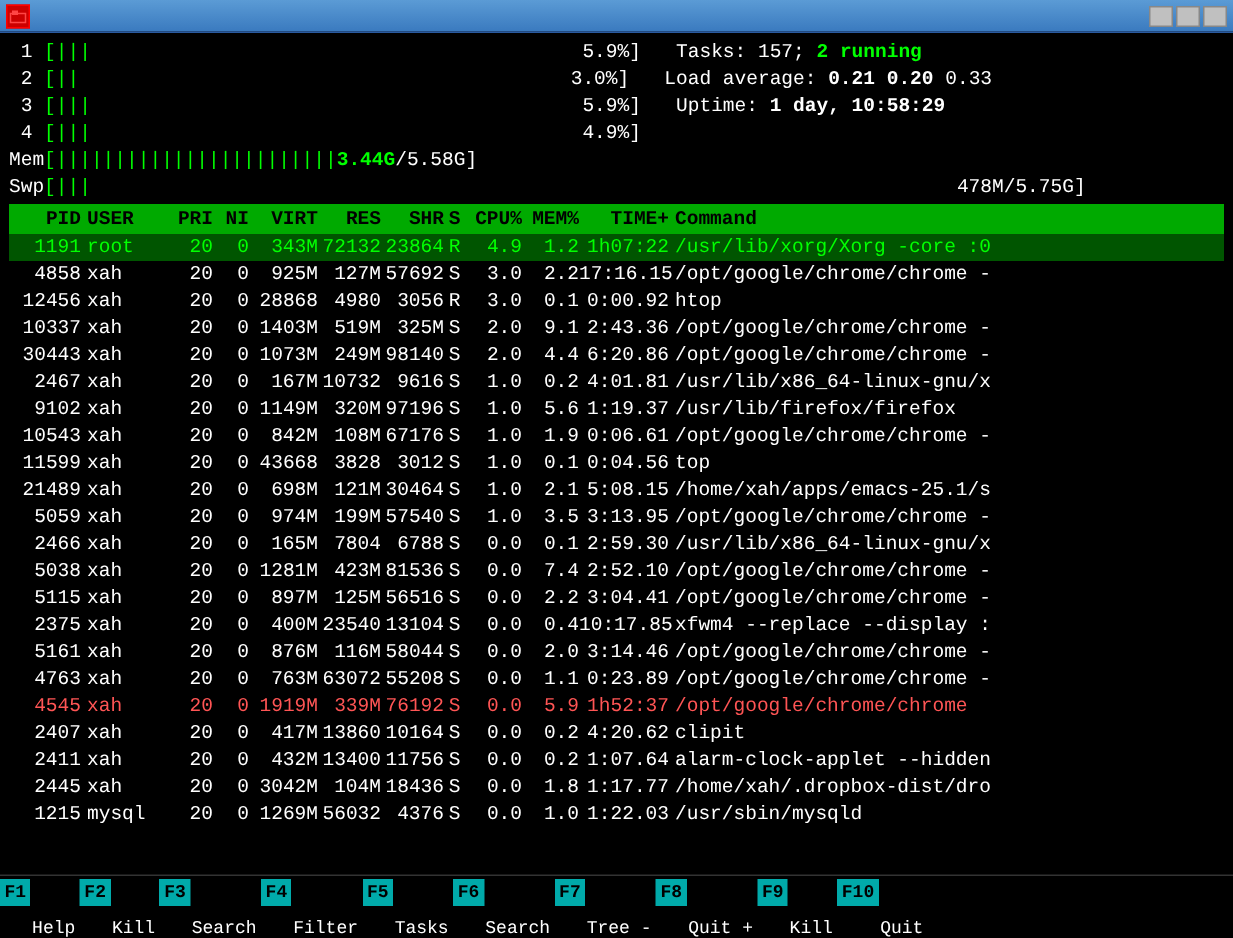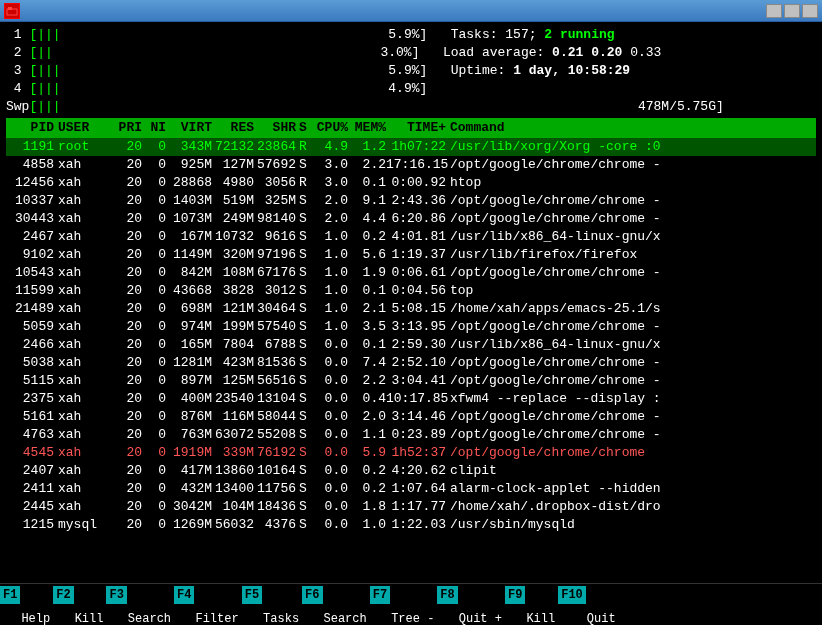--- a/index.html
+++ b/index.html
@@ -121,6 +121,7 @@
       <div style="height: 18px; line-height: 18px; white-space: nowrap; overflow: hidden;"><span style="color:#fff">&nbsp;2&nbsp;</span><span style="color:#00ff00">[||</span><span style="color:#fff">&nbsp;&nbsp;&nbsp;&nbsp;&nbsp;&nbsp;&nbsp;&nbsp;&nbsp;&nbsp;&nbsp;&nbsp;&nbsp;&nbsp;&nbsp;&nbsp;&nbsp;&nbsp;&nbsp;&nbsp;&nbsp;&nbsp;&nbsp;&nbsp;&nbsp;&nbsp;&nbsp;&nbsp;&nbsp;&nbsp;&nbsp;&nbsp;&nbsp;&nbsp;&nbsp;&nbsp;&nbsp;&nbsp;&nbsp;&nbsp;&nbsp;&nbsp;3.0%]</span><span style="color:#fff">&nbsp;&nbsp;&nbsp;Load average:&nbsp;</span><span style="font-weight:bold;color:#fff">0.21</span><span style="color:#fff">&nbsp;</span><span style="font-weight:bold;color:#fff">0.20</span><span style="color:#fff">&nbsp;0.33</span></div>
       <div style="height: 18px; line-height: 18px; white-space: nowrap; overflow: hidden;"><span style="color:#fff">&nbsp;3&nbsp;</span><span style="color:#00ff00">[|||</span><span style="color:#fff">&nbsp;&nbsp;&nbsp;&nbsp;&nbsp;&nbsp;&nbsp;&nbsp;&nbsp;&nbsp;&nbsp;&nbsp;&nbsp;&nbsp;&nbsp;&nbsp;&nbsp;&nbsp;&nbsp;&nbsp;&nbsp;&nbsp;&nbsp;&nbsp;&nbsp;&nbsp;&nbsp;&nbsp;&nbsp;&nbsp;&nbsp;&nbsp;&nbsp;&nbsp;&nbsp;&nbsp;&nbsp;&nbsp;&nbsp;&nbsp;&nbsp;&nbsp;5.9%]</span><span style="color:#fff">&nbsp;&nbsp;&nbsp;Uptime:&nbsp;</span><span style="font-weight:bold;color:#fff">1 day, 10:58:29</span></div>
       <div style="height: 18px; line-height: 18px; white-space: nowrap; overflow: hidden;"><span style="color:#fff">&nbsp;4&nbsp;</span><span style="color:#00ff00">[|||</span><span style="color:#fff">&nbsp;&nbsp;&nbsp;&nbsp;&nbsp;&nbsp;&nbsp;&nbsp;&nbsp;&nbsp;&nbsp;&nbsp;&nbsp;&nbsp;&nbsp;&nbsp;&nbsp;&nbsp;&nbsp;&nbsp;&nbsp;&nbsp;&nbsp;&nbsp;&nbsp;&nbsp;&nbsp;&nbsp;&nbsp;&nbsp;&nbsp;&nbsp;&nbsp;&nbsp;&nbsp;&nbsp;&nbsp;&nbsp;&nbsp;&nbsp;&nbsp;&nbsp;4.9%]</span></div>
+      <div style="height: 18px; line-height: 18px; white-space: nowrap; overflow: hidden;"><span style="color:#fff">Mem</span><span style="color:#00ff00">[||||||||||||||||||||||||</span><span style="color:#00ff00;font-weight:bold">3.44G</span><span style="color:#fff">/</span><span style="color:#fff">5.58G]</span></div>
       <div style="height: 18px; line-height: 18px; white-space: nowrap; overflow: hidden;"><span style="color:#fff">Swp</span><span style="color:#00ff00">[|||</span><span style="color:#fff">&nbsp;&nbsp;&nbsp;&nbsp;&nbsp;&nbsp;&nbsp;&nbsp;&nbsp;&nbsp;&nbsp;&nbsp;&nbsp;&nbsp;&nbsp;&nbsp;&nbsp;&nbsp;&nbsp;&nbsp;&nbsp;&nbsp;&nbsp;&nbsp;&nbsp;&nbsp;&nbsp;&nbsp;&nbsp;&nbsp;&nbsp;&nbsp;&nbsp;&nbsp;&nbsp;&nbsp;&nbsp;&nbsp;&nbsp;&nbsp;&nbsp;&nbsp;&nbsp;&nbsp;&nbsp;&nbsp;&nbsp;&nbsp;&nbsp;&nbsp;&nbsp;&nbsp;&nbsp;&nbsp;&nbsp;&nbsp;&nbsp;&nbsp;&nbsp;&nbsp;&nbsp;&nbsp;&nbsp;&nbsp;&nbsp;&nbsp;&nbsp;&nbsp;&nbsp;&nbsp;&nbsp;&nbsp;&nbsp;&nbsp;</span><span style="color:#fff">478M/5.75G]</span></div>
       <div style="background: rgb(0, 170, 0); color: rgb(0, 0, 0); height: 20px; line-height: 20px; white-space: nowrap; overflow: hidden; font-weight: bold; margin-top: 2px; padding: 0px 2px;"><span style="display:inline-block;width:46px;text-align:right">PID</span><span style="display:inline-block;width:4px">&nbsp;</span><span style="display:inline-block;width:52px">USER</span><span style="display:inline-block;width:32px;text-align:right">PRI</span><span style="display:inline-block;width:24px;text-align:right">NI</span><span style="display:inline-block;width:46px;text-align:right">VIRT</span><span style="display:inline-block;width:42px;text-align:right">RES</span><span style="display:inline-block;width:42px;text-align:right">SHR</span><span style="display:inline-block;width:14px;text-align:center">S</span><span style="display:inline-block;width:38px;text-align:right">CPU%</span><span style="display:inline-block;width:38px;text-align:right">MEM%</span><span style="display:inline-block;width:60px;text-align:right">TIME+</span><span style="display:inline-block;margin-left:4px">Command</span></div>
       <div style="height: 18px; line-height: 18px; white-space: nowrap; overflow: hidden; padding: 0px 2px; background: rgb(0, 85, 0); color: rgb(0, 255, 0);"><span style="display:inline-block;width:46px;text-align:right">1191</span><span style="display:inline-block;width:4px">&nbsp;</span><span style="display:inline-block;width:52px">root</span><span style="display:inline-block;width:32px;text-align:right">20</span><span style="display:inline-block;width:24px;text-align:right">0</span><span style="display:inline-block;width:46px;text-align:right">343M</span><span style="display:inline-block;width:42px;text-align:right">72132</span><span style="display:inline-block;width:42px;text-align:right">23864</span><span style="display:inline-block;width:14px;text-align:center">R</span><span style="display:inline-block;width:38px;text-align:right">4.9</span><span style="display:inline-block;width:38px;text-align:right">1.2</span><span style="display:inline-block;width:60px;text-align:right">1h07:22</span><span style="display:inline-block;margin-left:4px">/usr/lib/xorg/Xorg -core :0</span></div>

